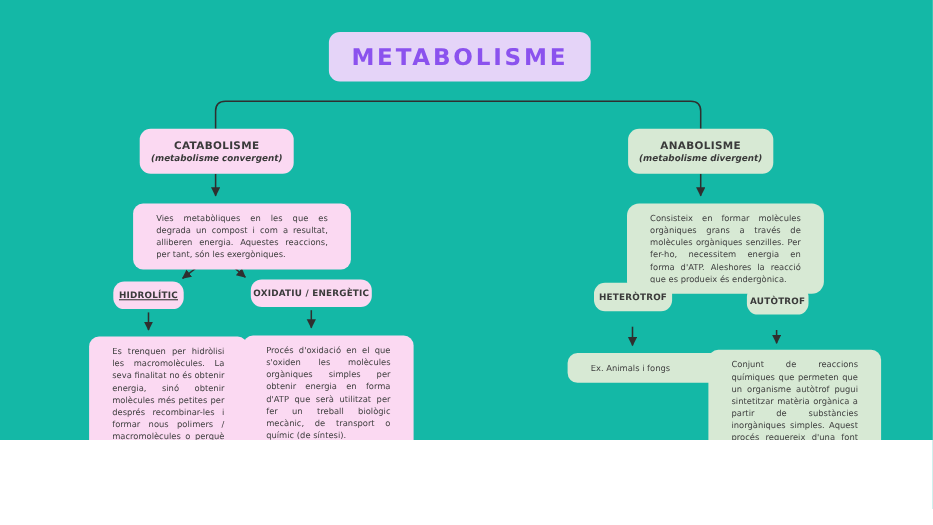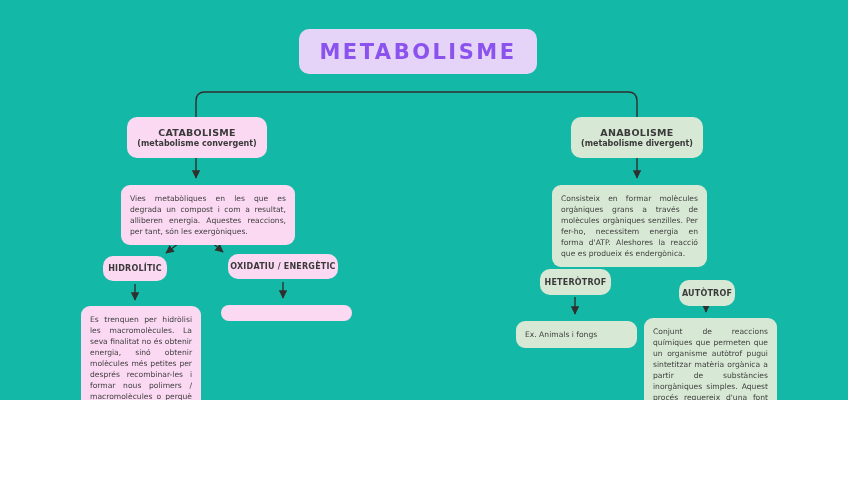--- a/index.html
+++ b/index.html
@@ -25,7 +25,7 @@
   .pink  { background:#fbd9f2; }
   .green { background:#d7e9d4; }
   .node .h1 { font-size:9.5px; letter-spacing:.3px; }
-  .node .h2 { font-size:8px; margin-top:1px; }
+  .node .h2 { font-size:8px; margin-top:1px;font-style:italic; }
   .leaf-label { font-size:8px; letter-spacing:.2px; }
   .desc {
     position:absolute; border-radius:9px; padding:8px 9px;

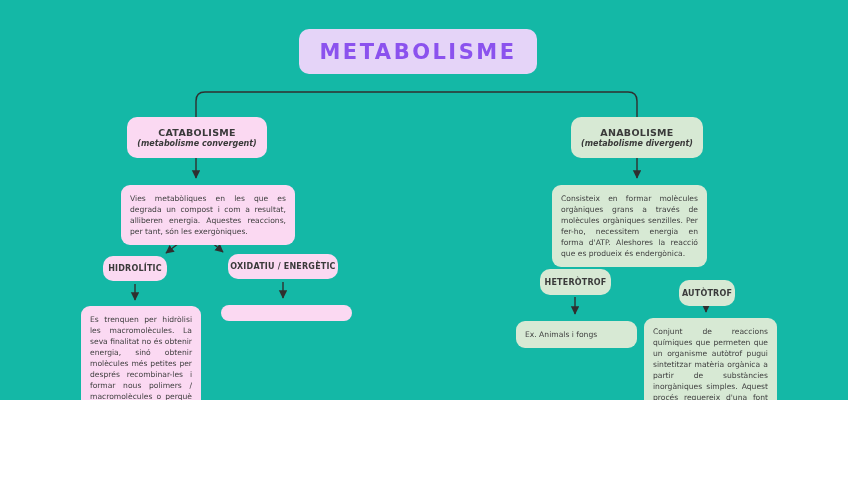--- a/index.html
+++ b/index.html
@@ -28,7 +28,7 @@
   .node .h2 { font-size:8px; margin-top:1px;font-style:italic; }
   .leaf-label { font-size:8px; letter-spacing:.2px; }
   .desc {
-    position:absolute; border-radius:9px; padding:8px 9px;
+    position:absolute; border-radius:9px; padding:8px 21px;
     font-size:7.6px; line-height:1.45; text-align:justify; color:#3f3f3f;
   }
   .desc p { margin:0; }

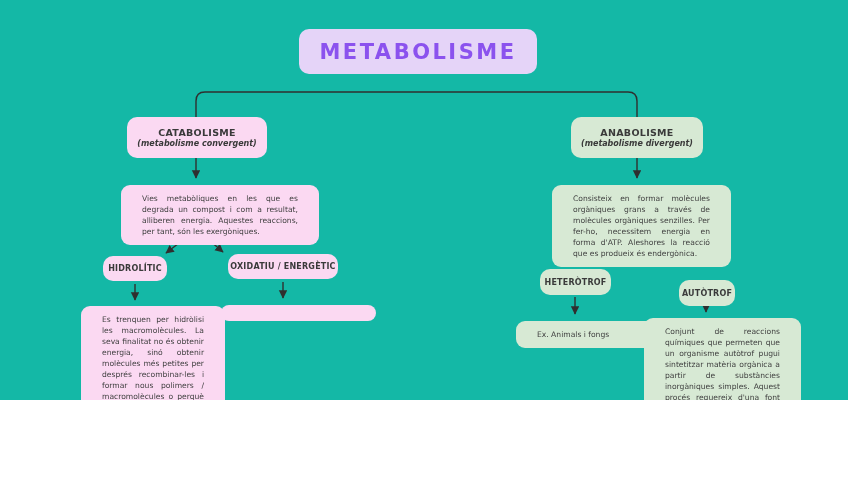--- a/index.html
+++ b/index.html
@@ -98,7 +98,7 @@
     <span class="h2">(metabolisme divergent)</span>
   </div>
 
-  <div class="desc green" style="left:552px; top:185px; width:137px;">
+  <div class="desc green" style="left:570px; top:185px; width:137px;border-radius:11px;">
     <p>Consisteix en formar molècules orgàniques grans a través de molècules orgàniques senzilles. Per fer-ho, necessitem energia en forma d'ATP. Aleshores la reacció que es produeix és endergònica.</p>
   </div>
 

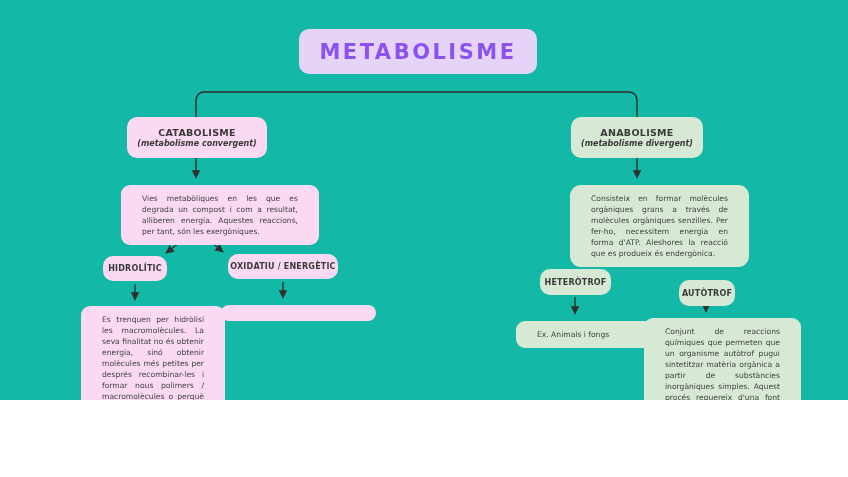--- a/index.html
+++ b/index.html
@@ -77,7 +77,7 @@
     <p>Vies metabòliques en les que es degrada un compost i com a resultat, alliberen energia. Aquestes reaccions, per tant, són les exergòniques.</p>
   </div>
 
-  <div class="node pink" style="left:103px; top:256px; width:64px; height:25px;">
+  <div class="node pink" style="left:103px; top:256px; width:64px; height:25px;text-decoration:underline;">
     <span class="leaf-label">HIDROLÍTIC</span>
   </div>
 

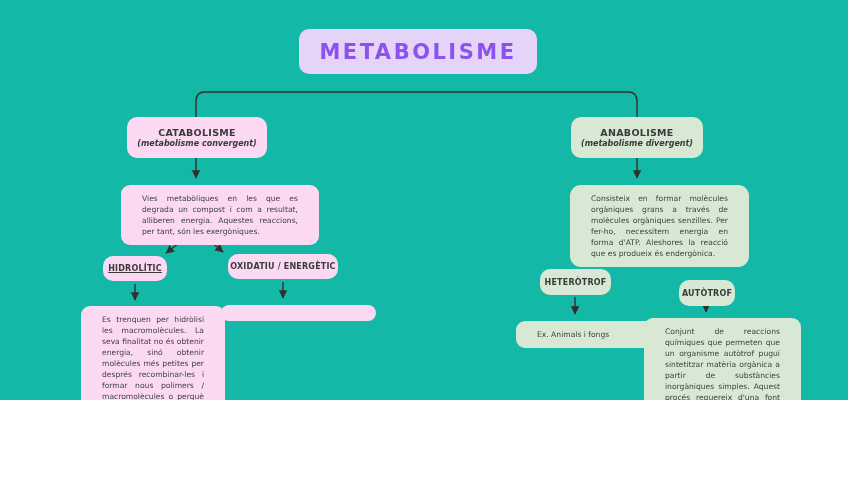--- a/index.html
+++ b/index.html
@@ -102,7 +102,7 @@
     <p>Consisteix en formar molècules orgàniques grans a través de molècules orgàniques senzilles. Per fer-ho, necessitem energia en forma d'ATP. Aleshores la reacció que es produeix és endergònica.</p>
   </div>
 
-  <div class="node green" style="left:540px; top:269px; width:71px; height:26px;">
+  <div class="node green" style="left:540px; top:257px; width:71px; height:26px;">
     <span class="leaf-label">HETERÒTROF</span>
   </div>
 

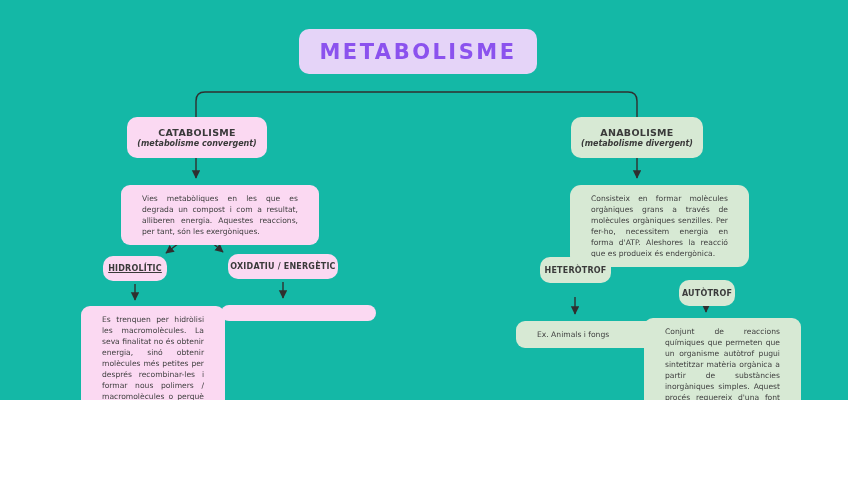--- a/index.html
+++ b/index.html
@@ -106,7 +106,7 @@
     <span class="leaf-label">HETERÒTROF</span>
   </div>
 
-  <div class="node green" style="left:679px; top:280px; width:56px; height:26px;">
+  <div class="node green" style="left:679px; top:260px; width:56px; height:26px;">
     <span class="leaf-label">AUTÒTROF</span>
   </div>
 

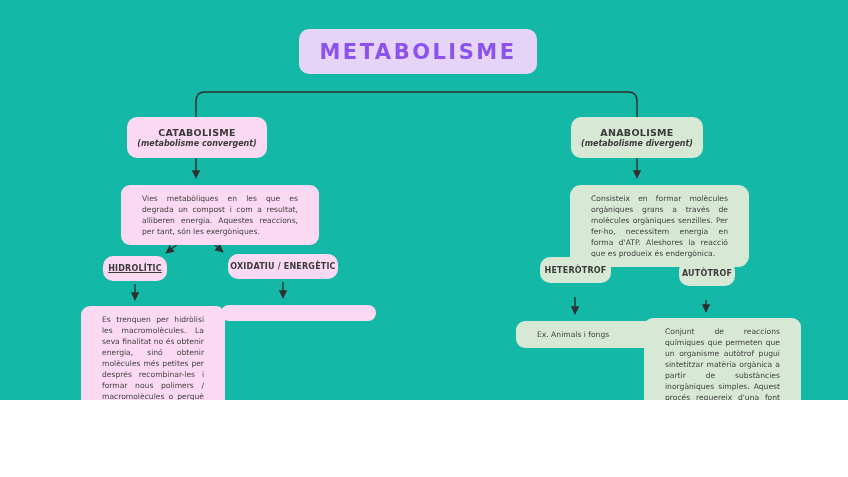--- a/index.html
+++ b/index.html
@@ -91,6 +91,7 @@
   </div>
 
   <div class="desc pink" style="left:221px; top:305px; width:113px;">
+    <p>Procés d'oxidació en el que s'oxiden les molècules orgàniques simples per obtenir energia en forma d'ATP que serà utilitzat per fer un treball biològic mecànic, de transport o químic (de síntesi).</p>
   </div>
 
   <div class="node green" style="left:571px; top:117px; width:132px; height:41px;">

